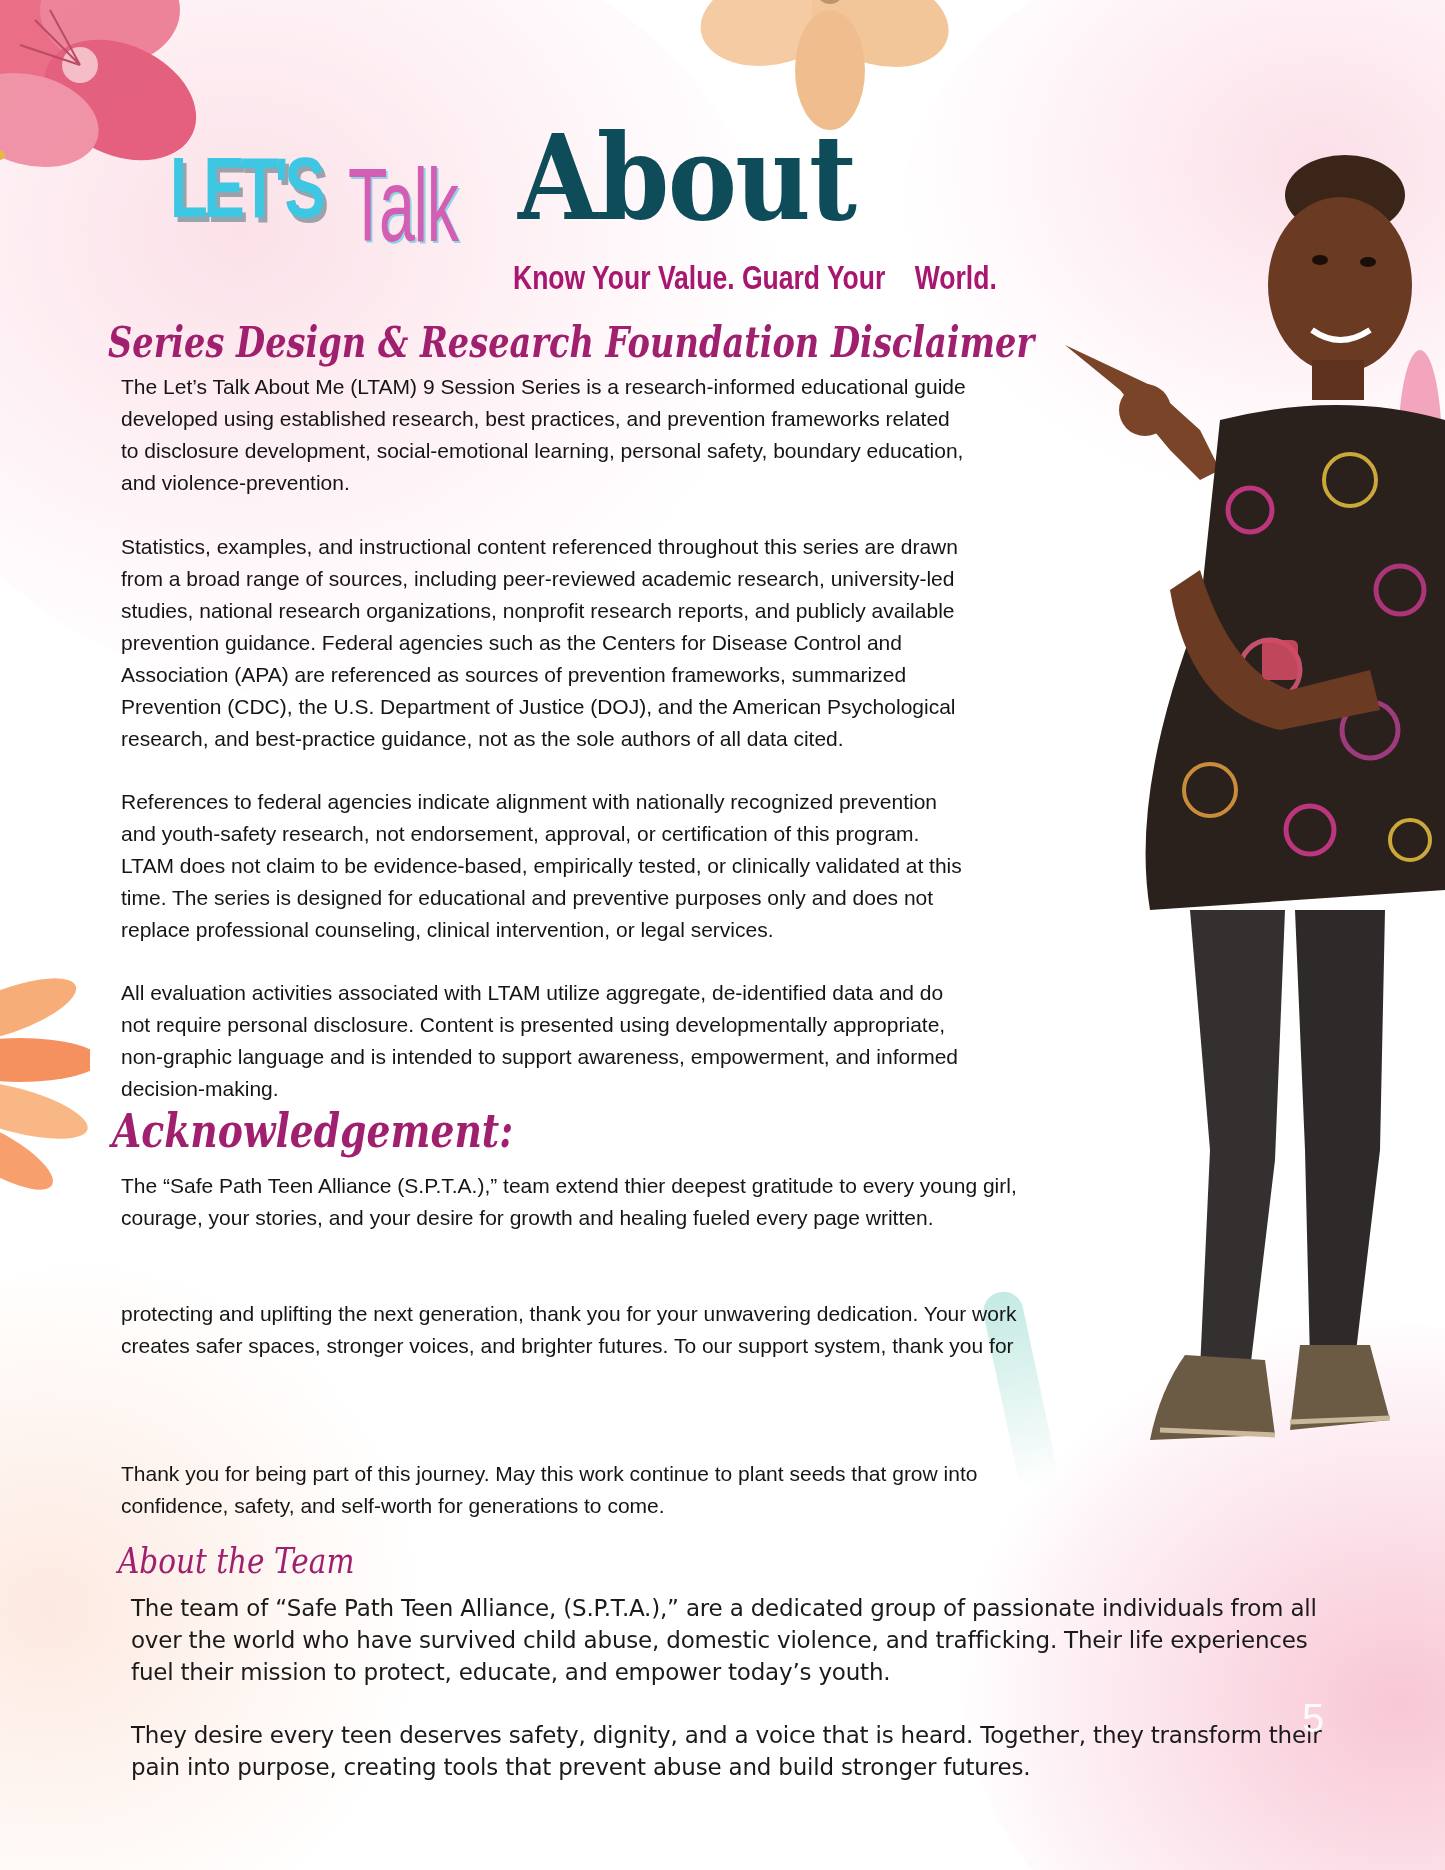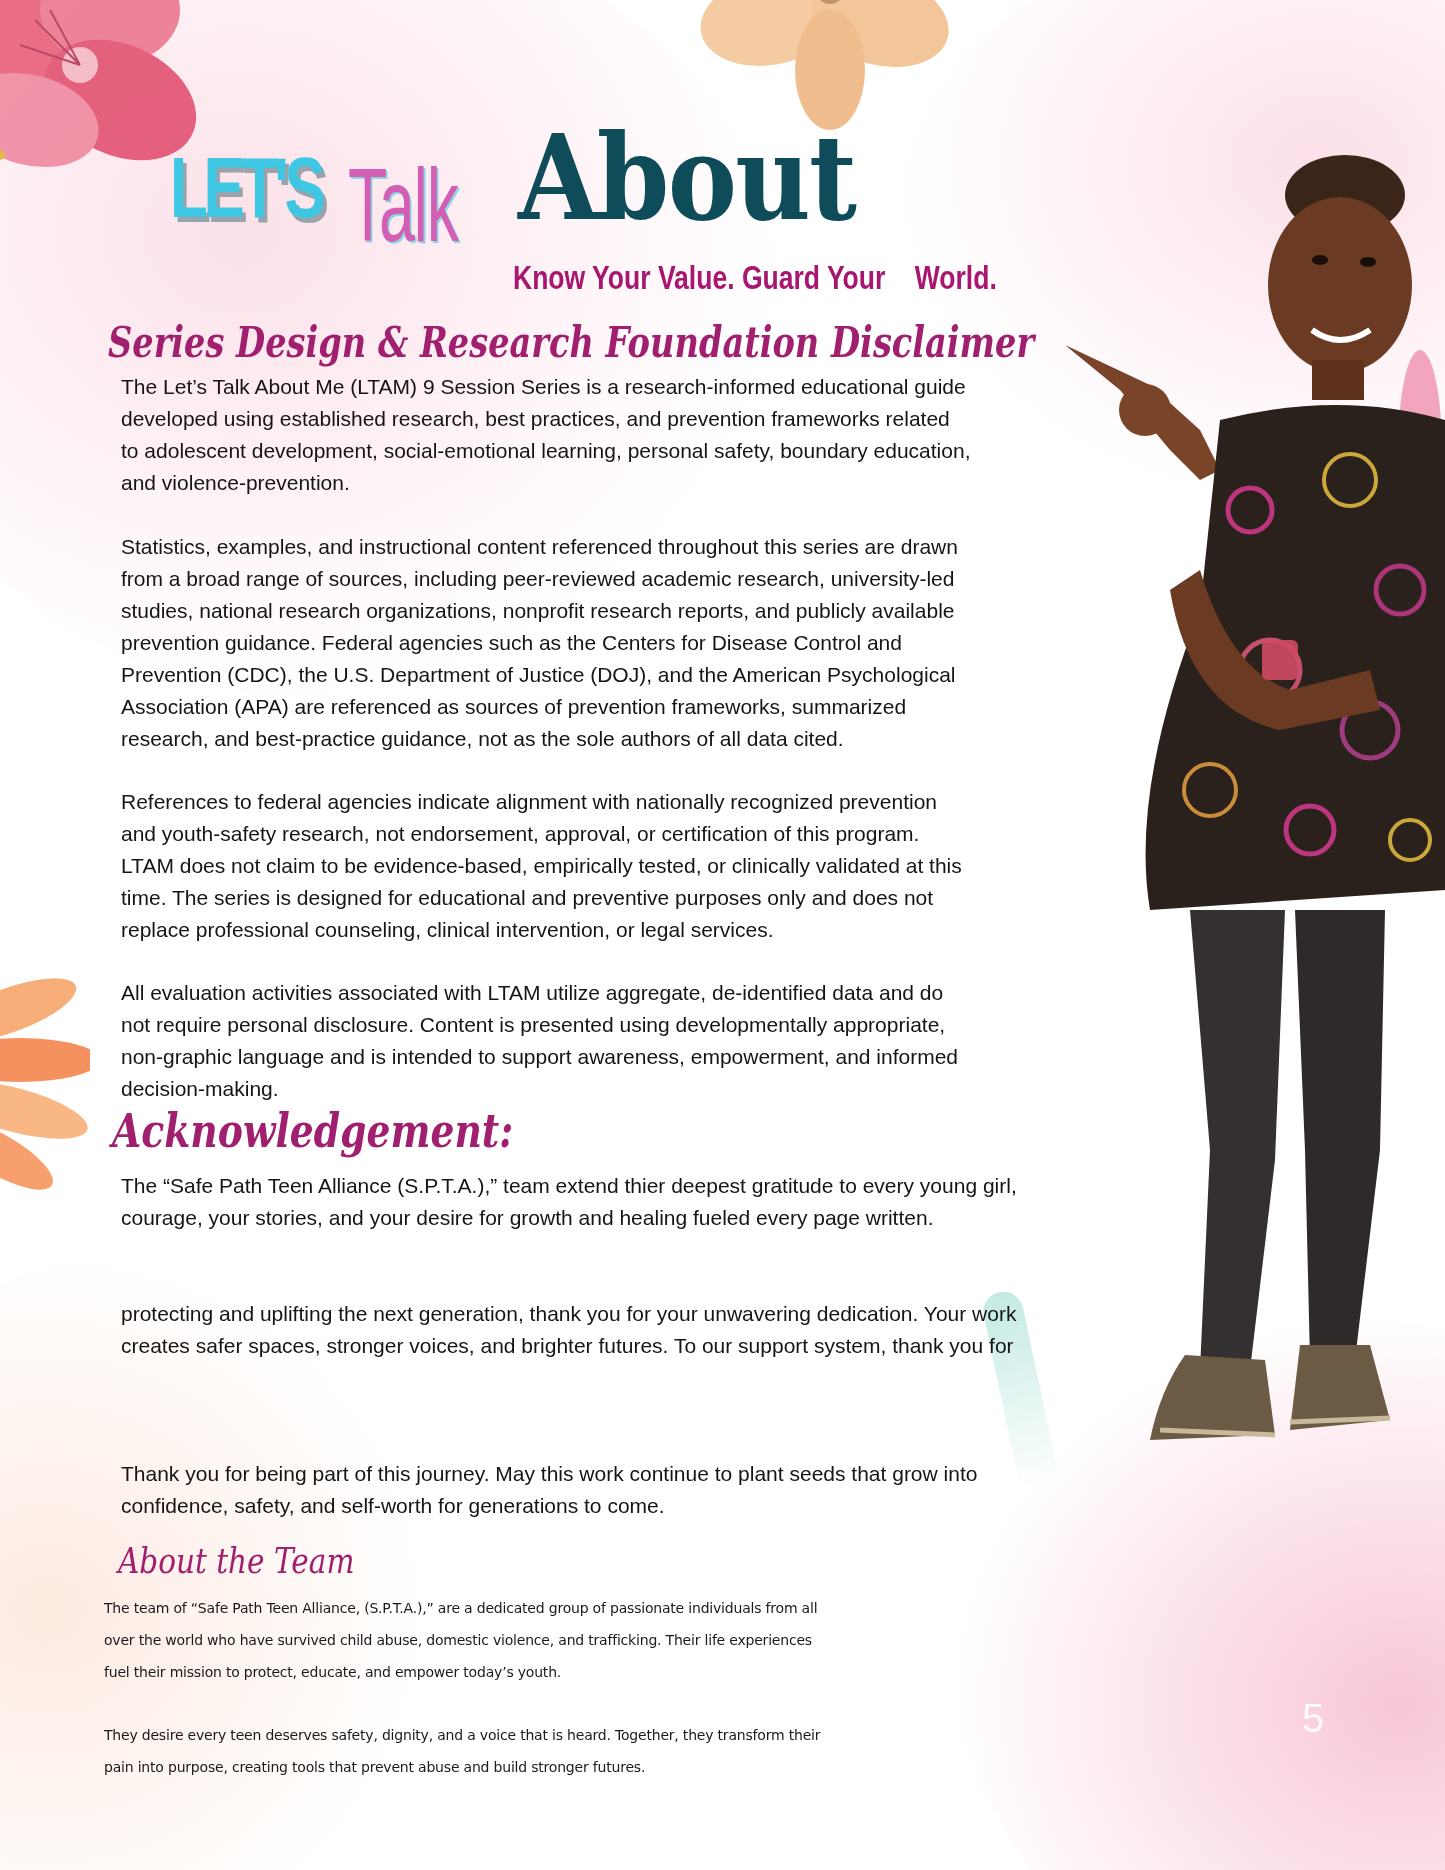--- a/index.html
+++ b/index.html
@@ -198,7 +198,7 @@
   <div class="para" style="top:371px">
     <span class="line">The Let’s Talk About Me (LTAM) 9 Session Series is a research-informed educational guide</span>
     <span class="line">developed using established research, best practices, and prevention frameworks related</span>
-    <span class="line">to adolescent development, social-emotional learning, personal safety, boundary education,</span>
+    <span class="line">to disclosure development, social-emotional learning, personal safety, boundary education,</span>
     <span class="line">and violence-prevention.</span>
   </div>
 

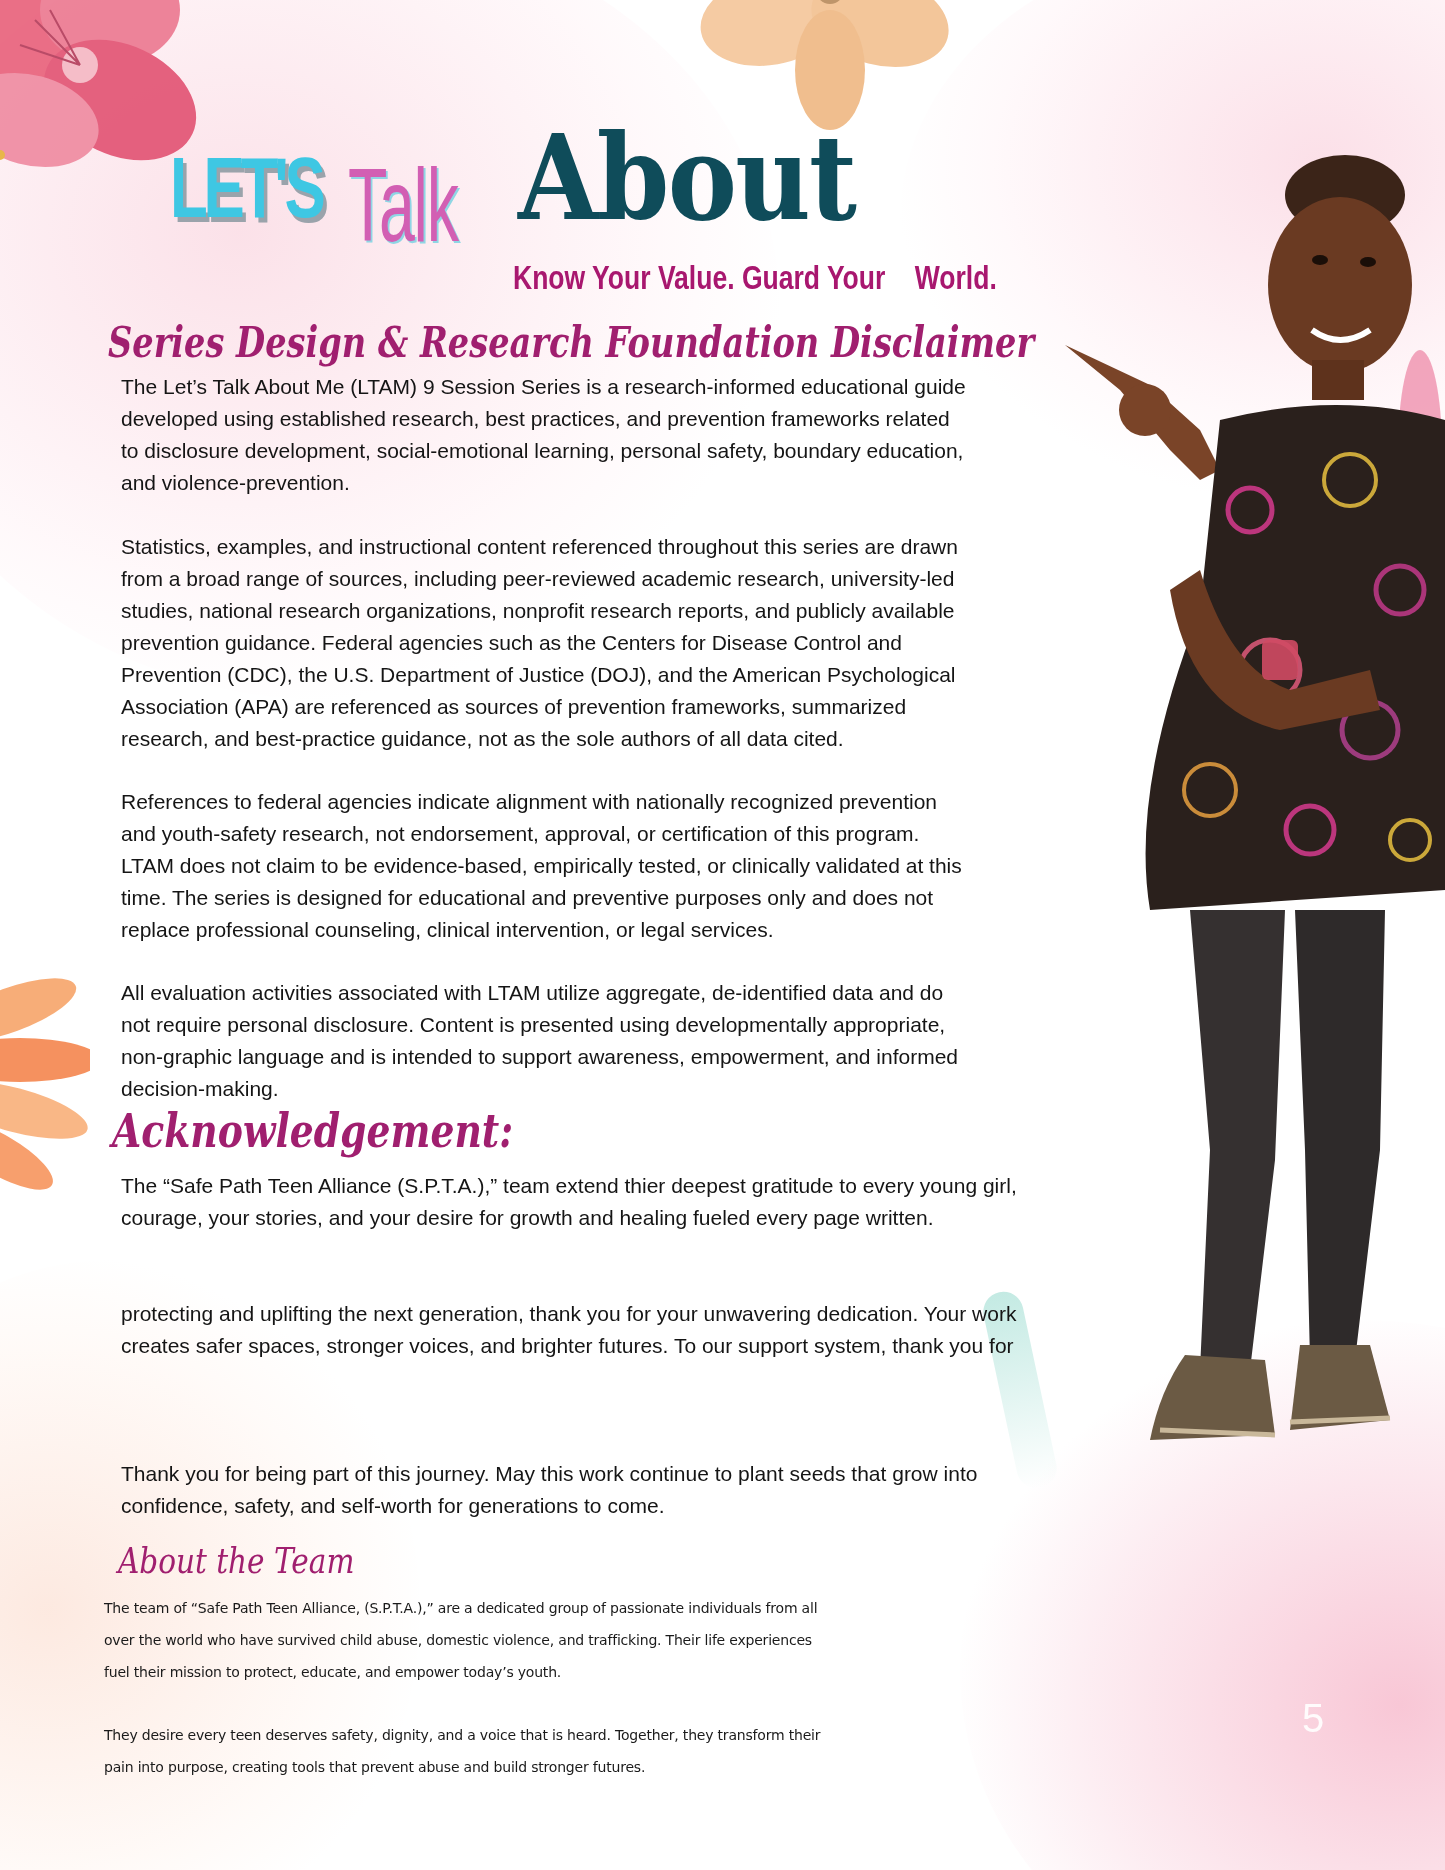--- a/index.html
+++ b/index.html
@@ -207,8 +207,8 @@
     <span class="line">from a broad range of sources, including peer-reviewed academic research, university-led</span>
     <span class="line">studies, national research organizations, nonprofit research reports, and publicly available</span>
     <span class="line">prevention guidance. Federal agencies such as the Centers for Disease Control and</span>
+    <span class="line">Association (APA) are referenced as sources of prevention frameworks, summarized</span>
     <span class="line">Prevention (CDC), the U.S. Department of Justice (DOJ), and the American Psychological</span>
-    <span class="line">Association (APA) are referenced as sources of prevention frameworks, summarized</span>
     <span class="line">research, and best-practice guidance, not as the sole authors of all data cited.</span>
   </div>
 

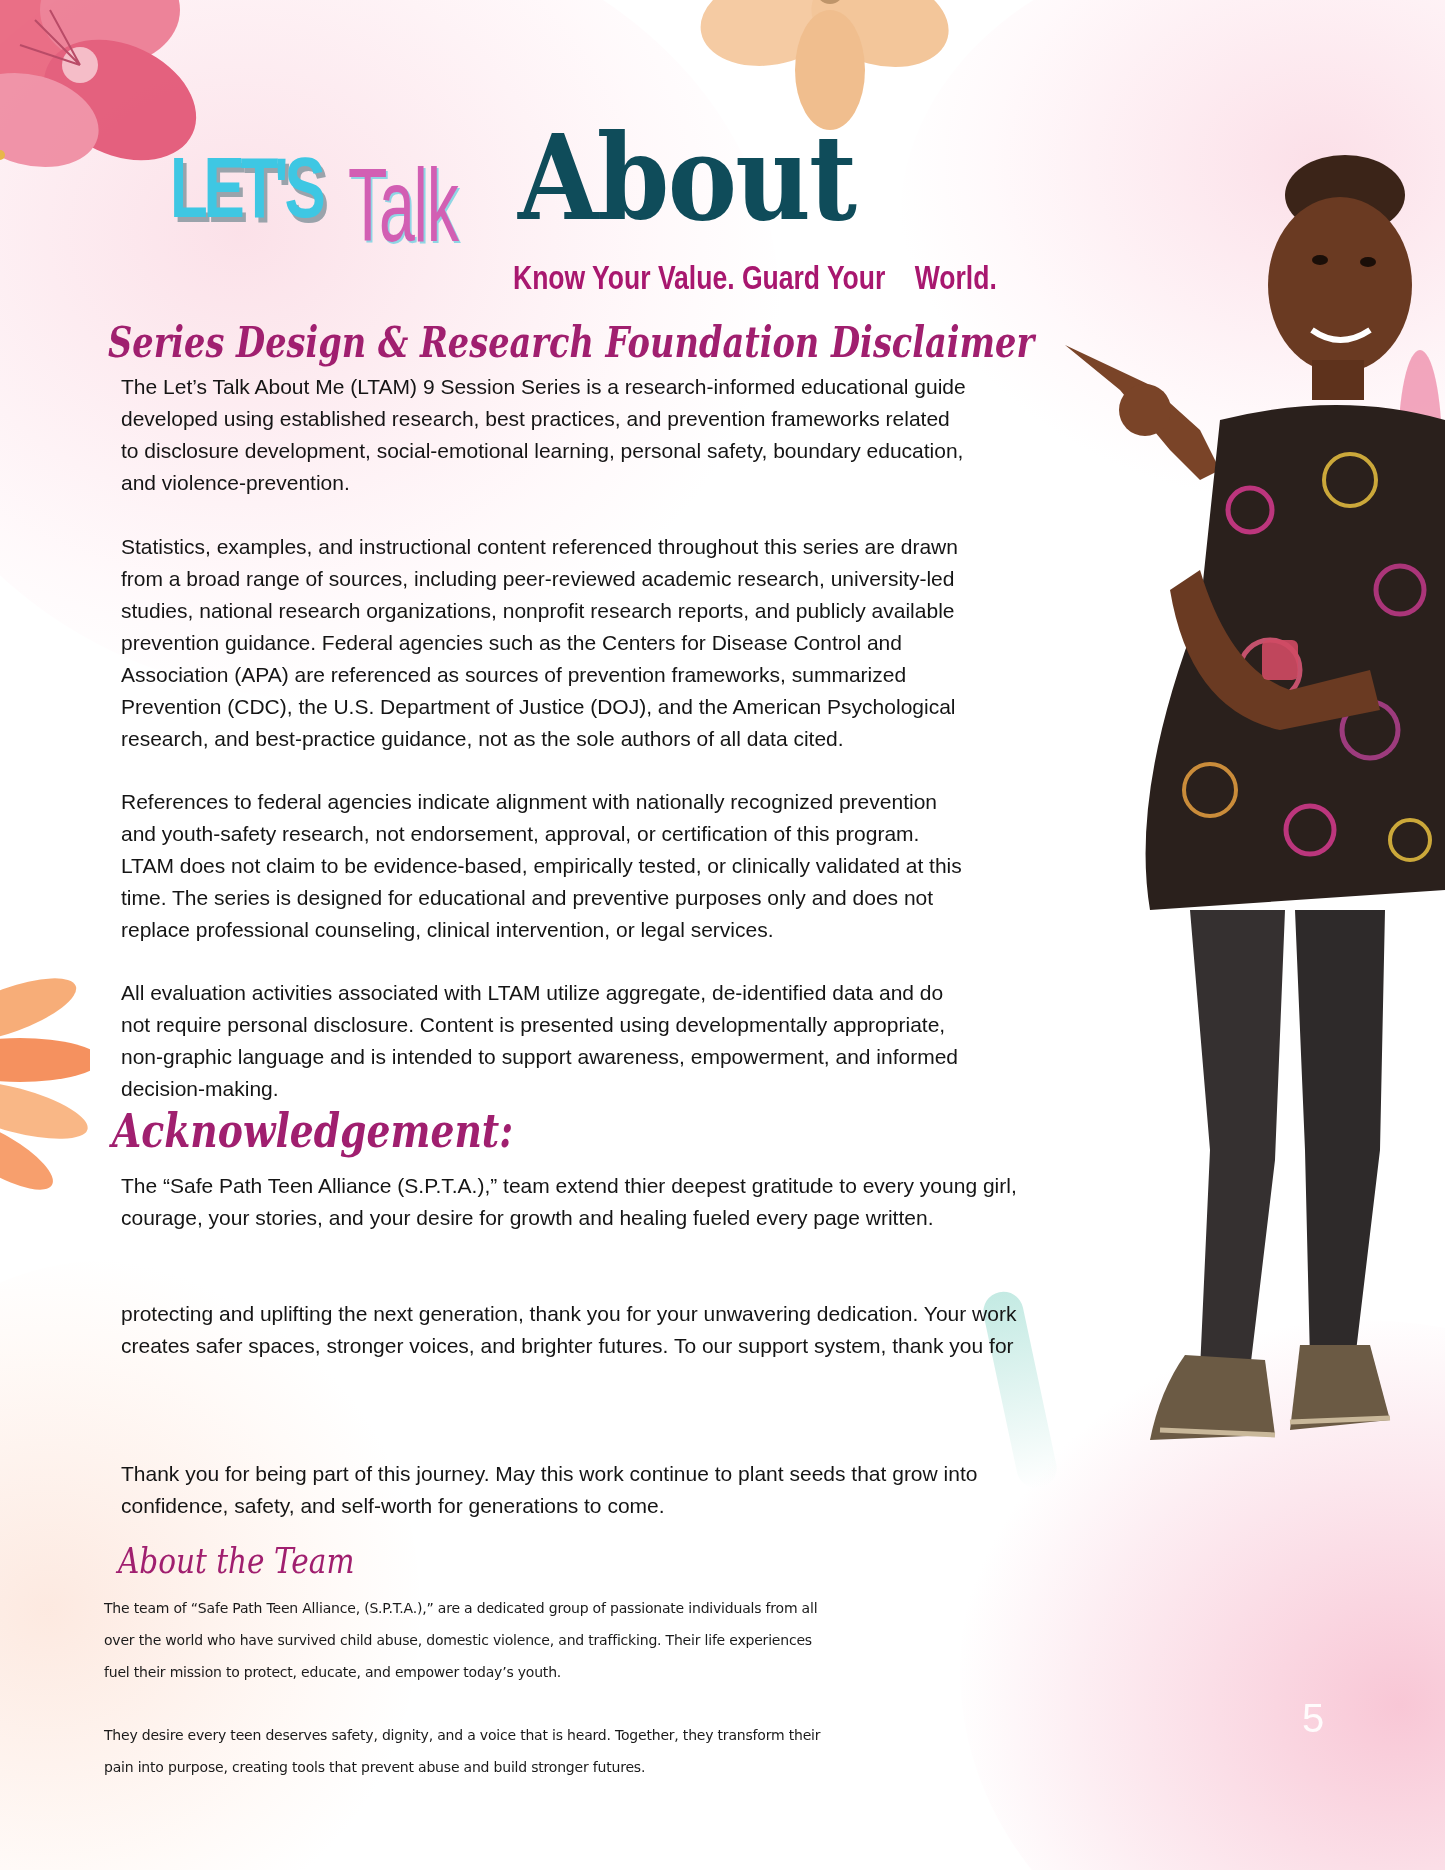--- a/index.html
+++ b/index.html
@@ -83,9 +83,9 @@
     .para .line { display: block; white-space: nowrap; }
 
     .para-alt {
-      position: absolute; left: 104px;
+      position: absolute; left: 131px;
       font-family: "DejaVu Sans", sans-serif;
-      font-size: 14px; line-height: 32px; color: #1a1a1a;
+      font-size: 23px; line-height: 32px; color: #1a1a1a;
       letter-spacing: -0.2px;
     }
     .para-alt .line { display: block; white-space: nowrap; }

